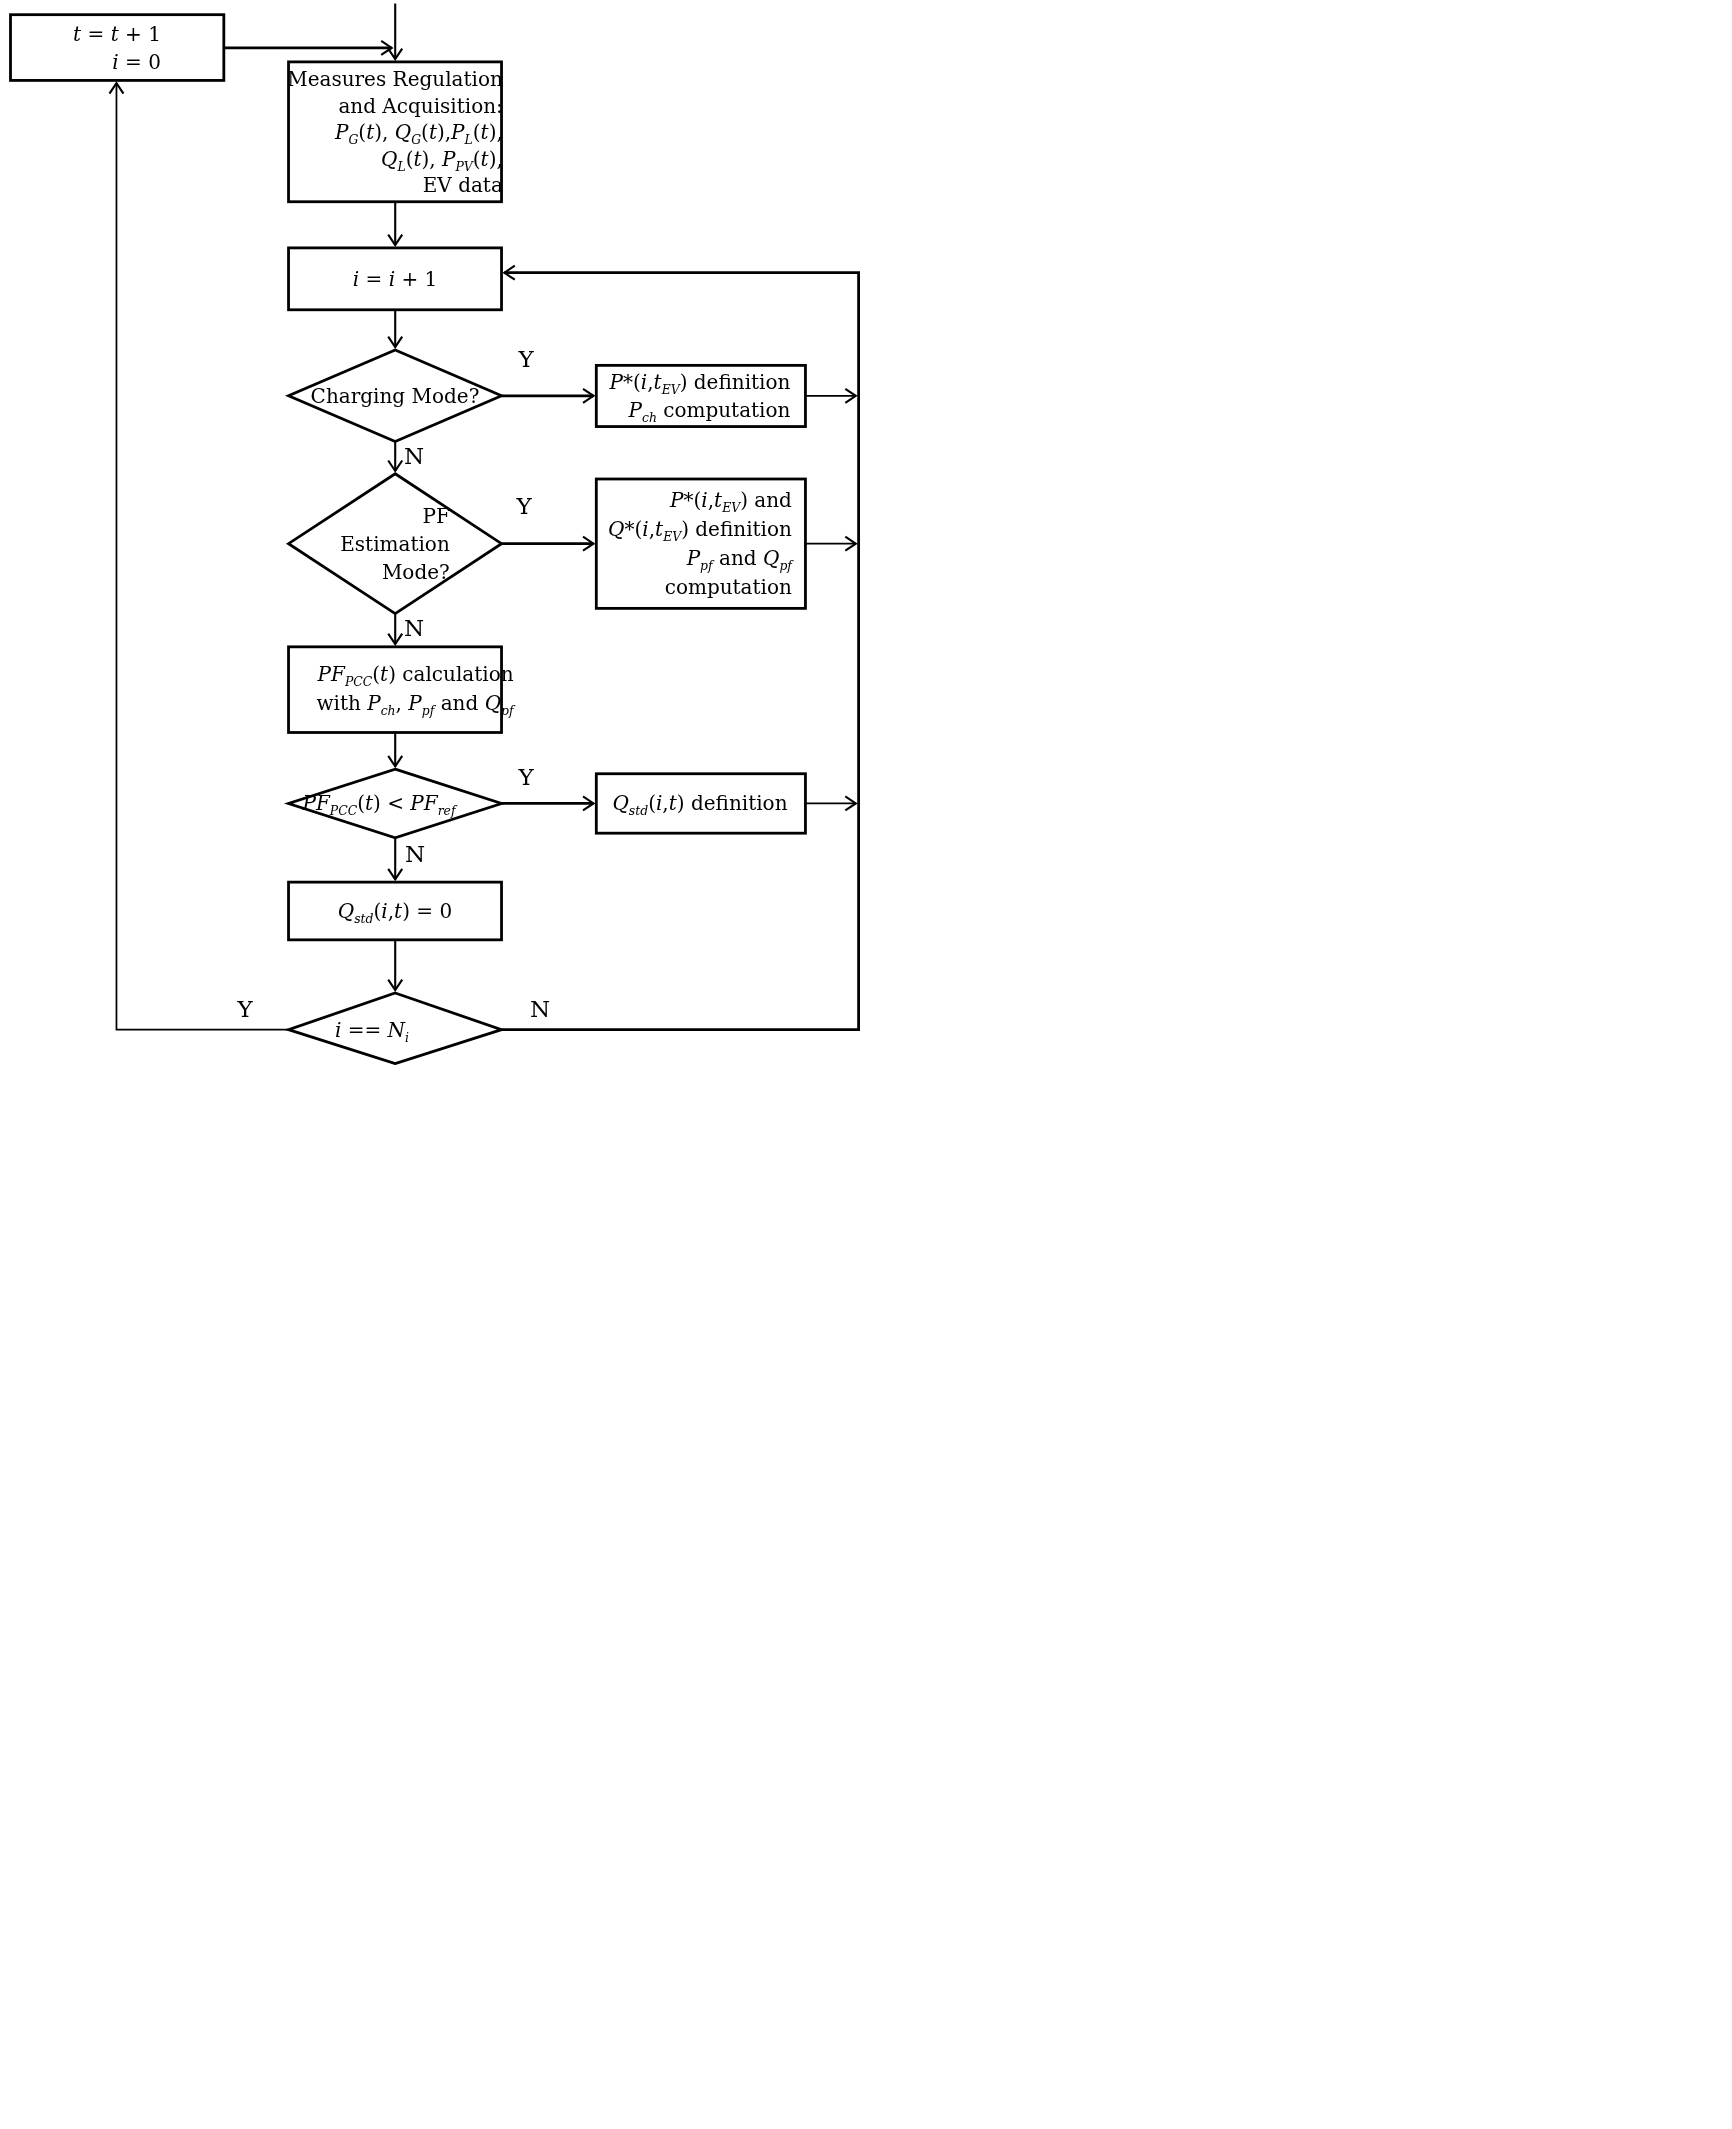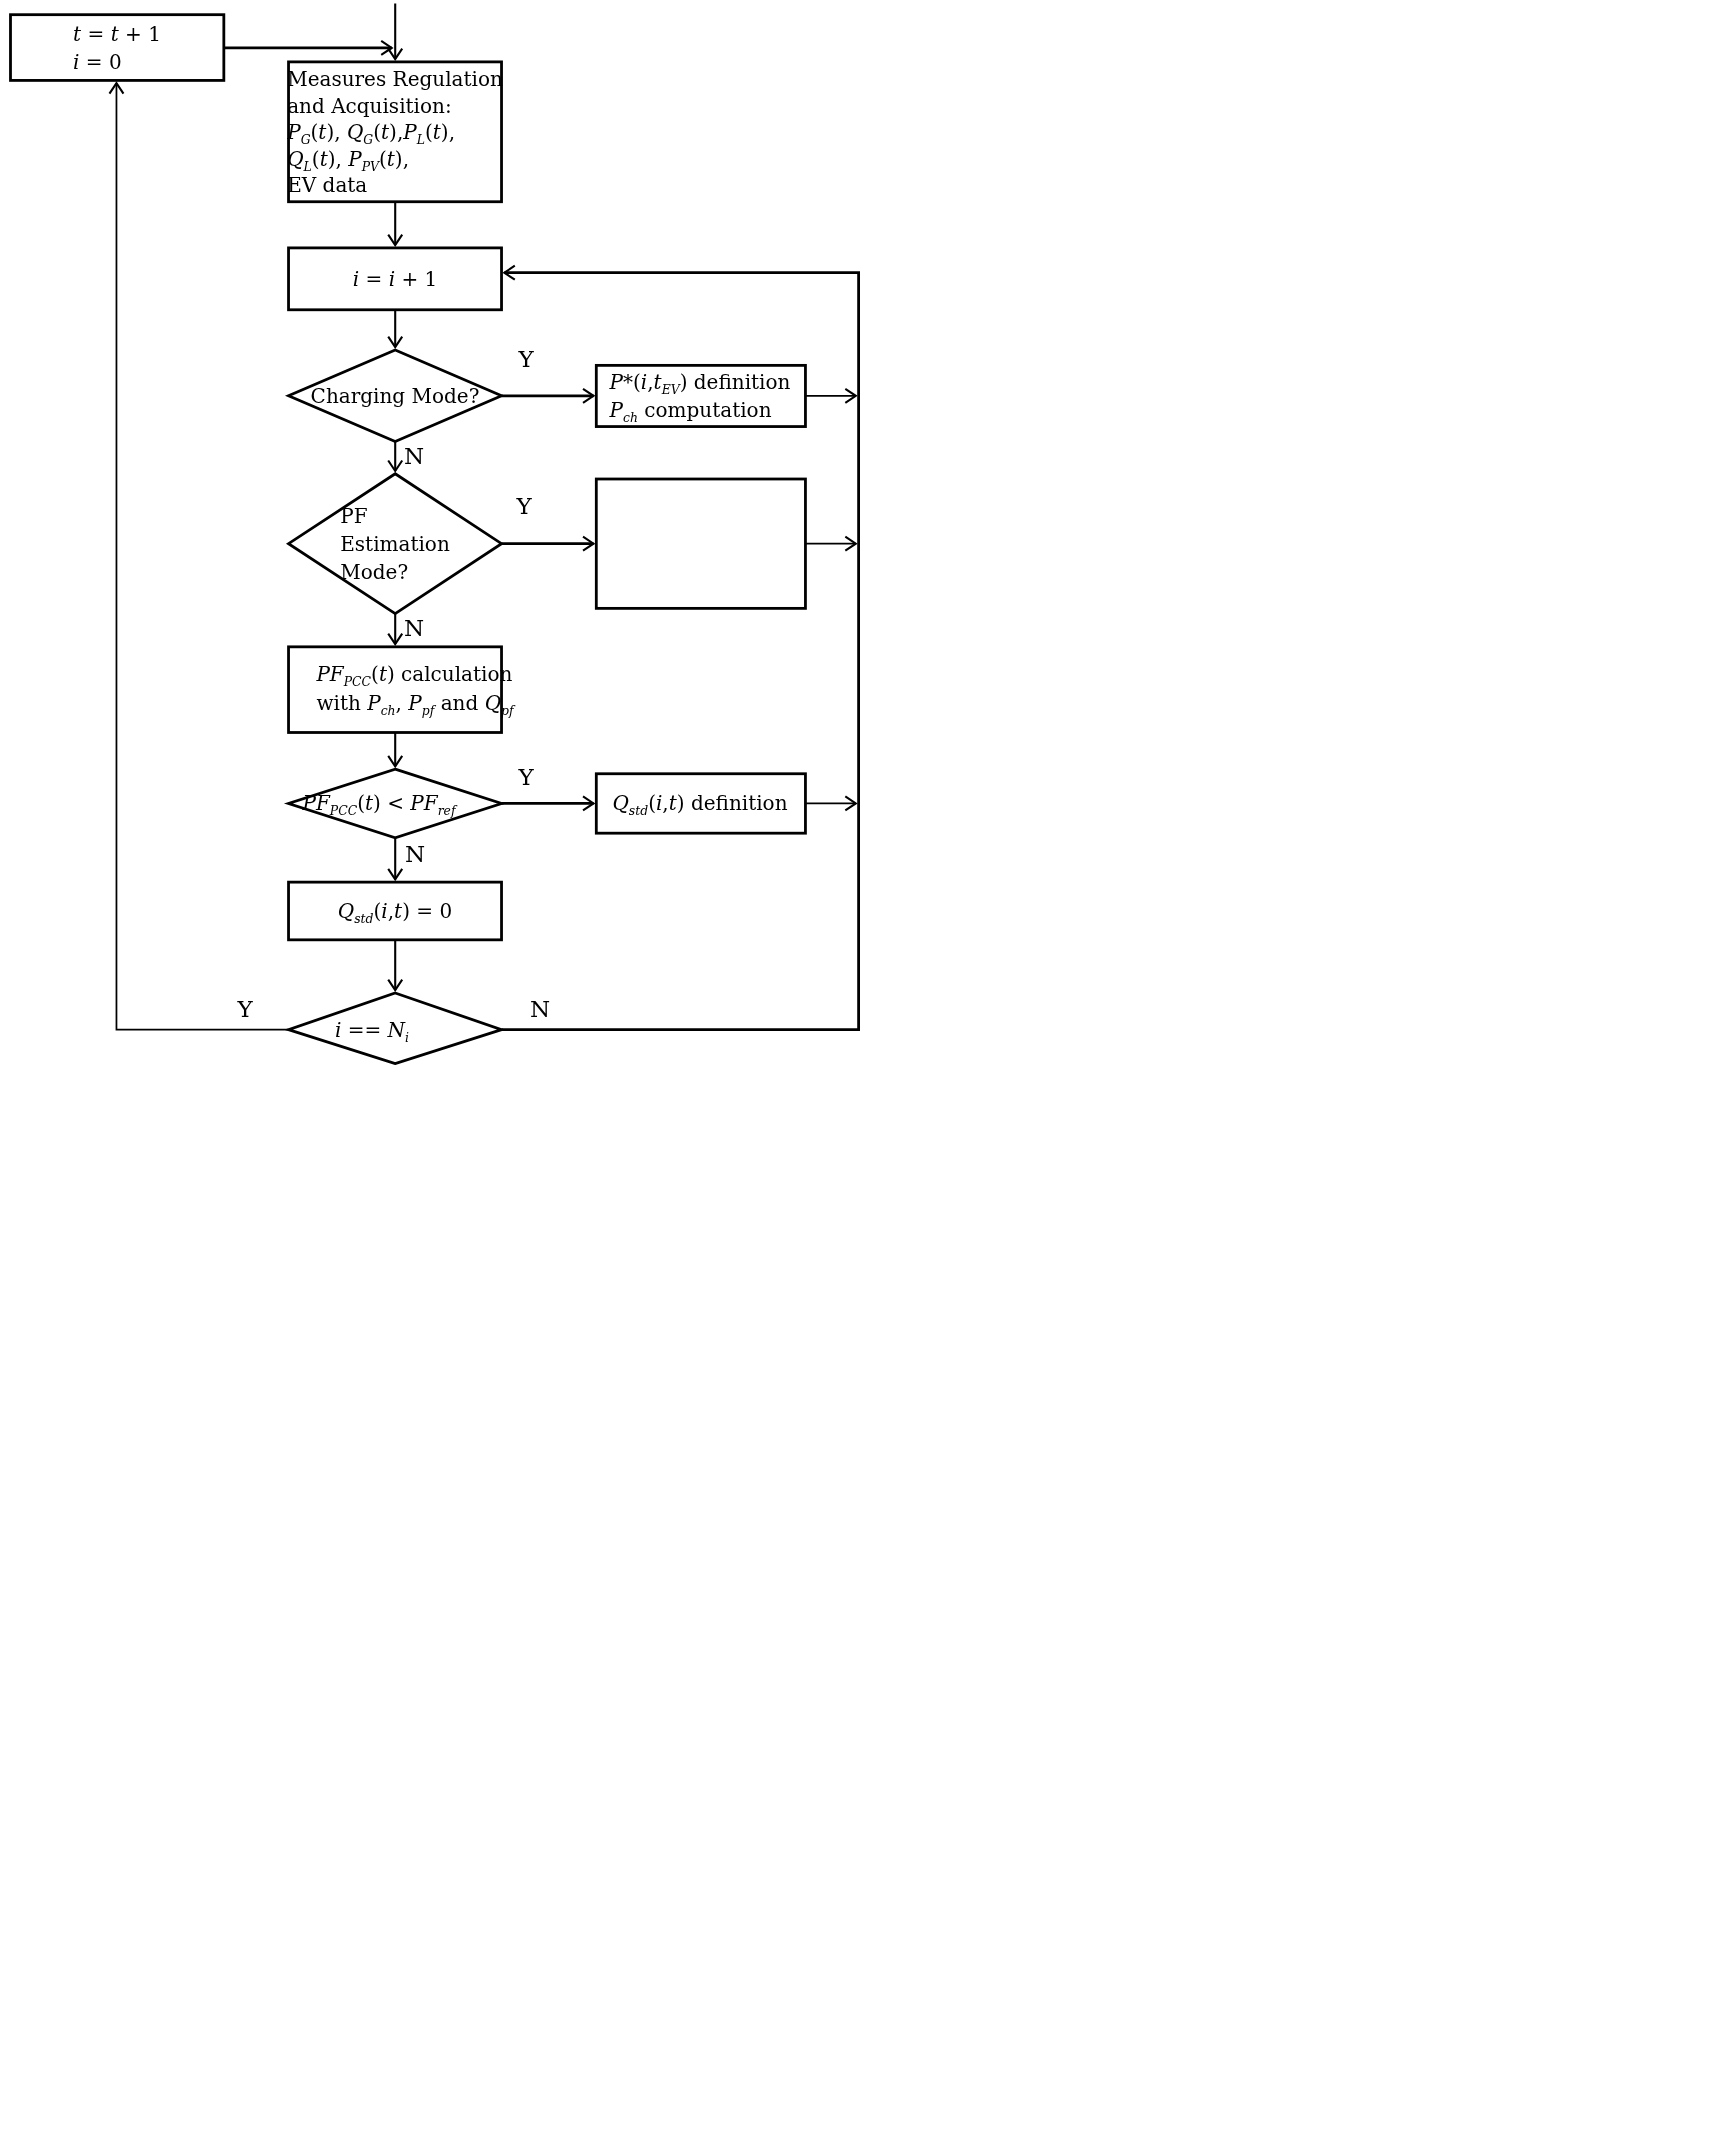--- a/index.html
+++ b/index.html
@@ -10,7 +10,7 @@
   svg.wires{position:absolute;left:0;top:0;width:100%;height:100%;}
   .txt{
     position:absolute;transform:translate(-50%,-50%);
-    text-align:left;white-space:nowrap;
+    text-align:right;white-space:nowrap;
     font-size:20px;line-height:28px;
   }
   .lh38{line-height:26.6px;}

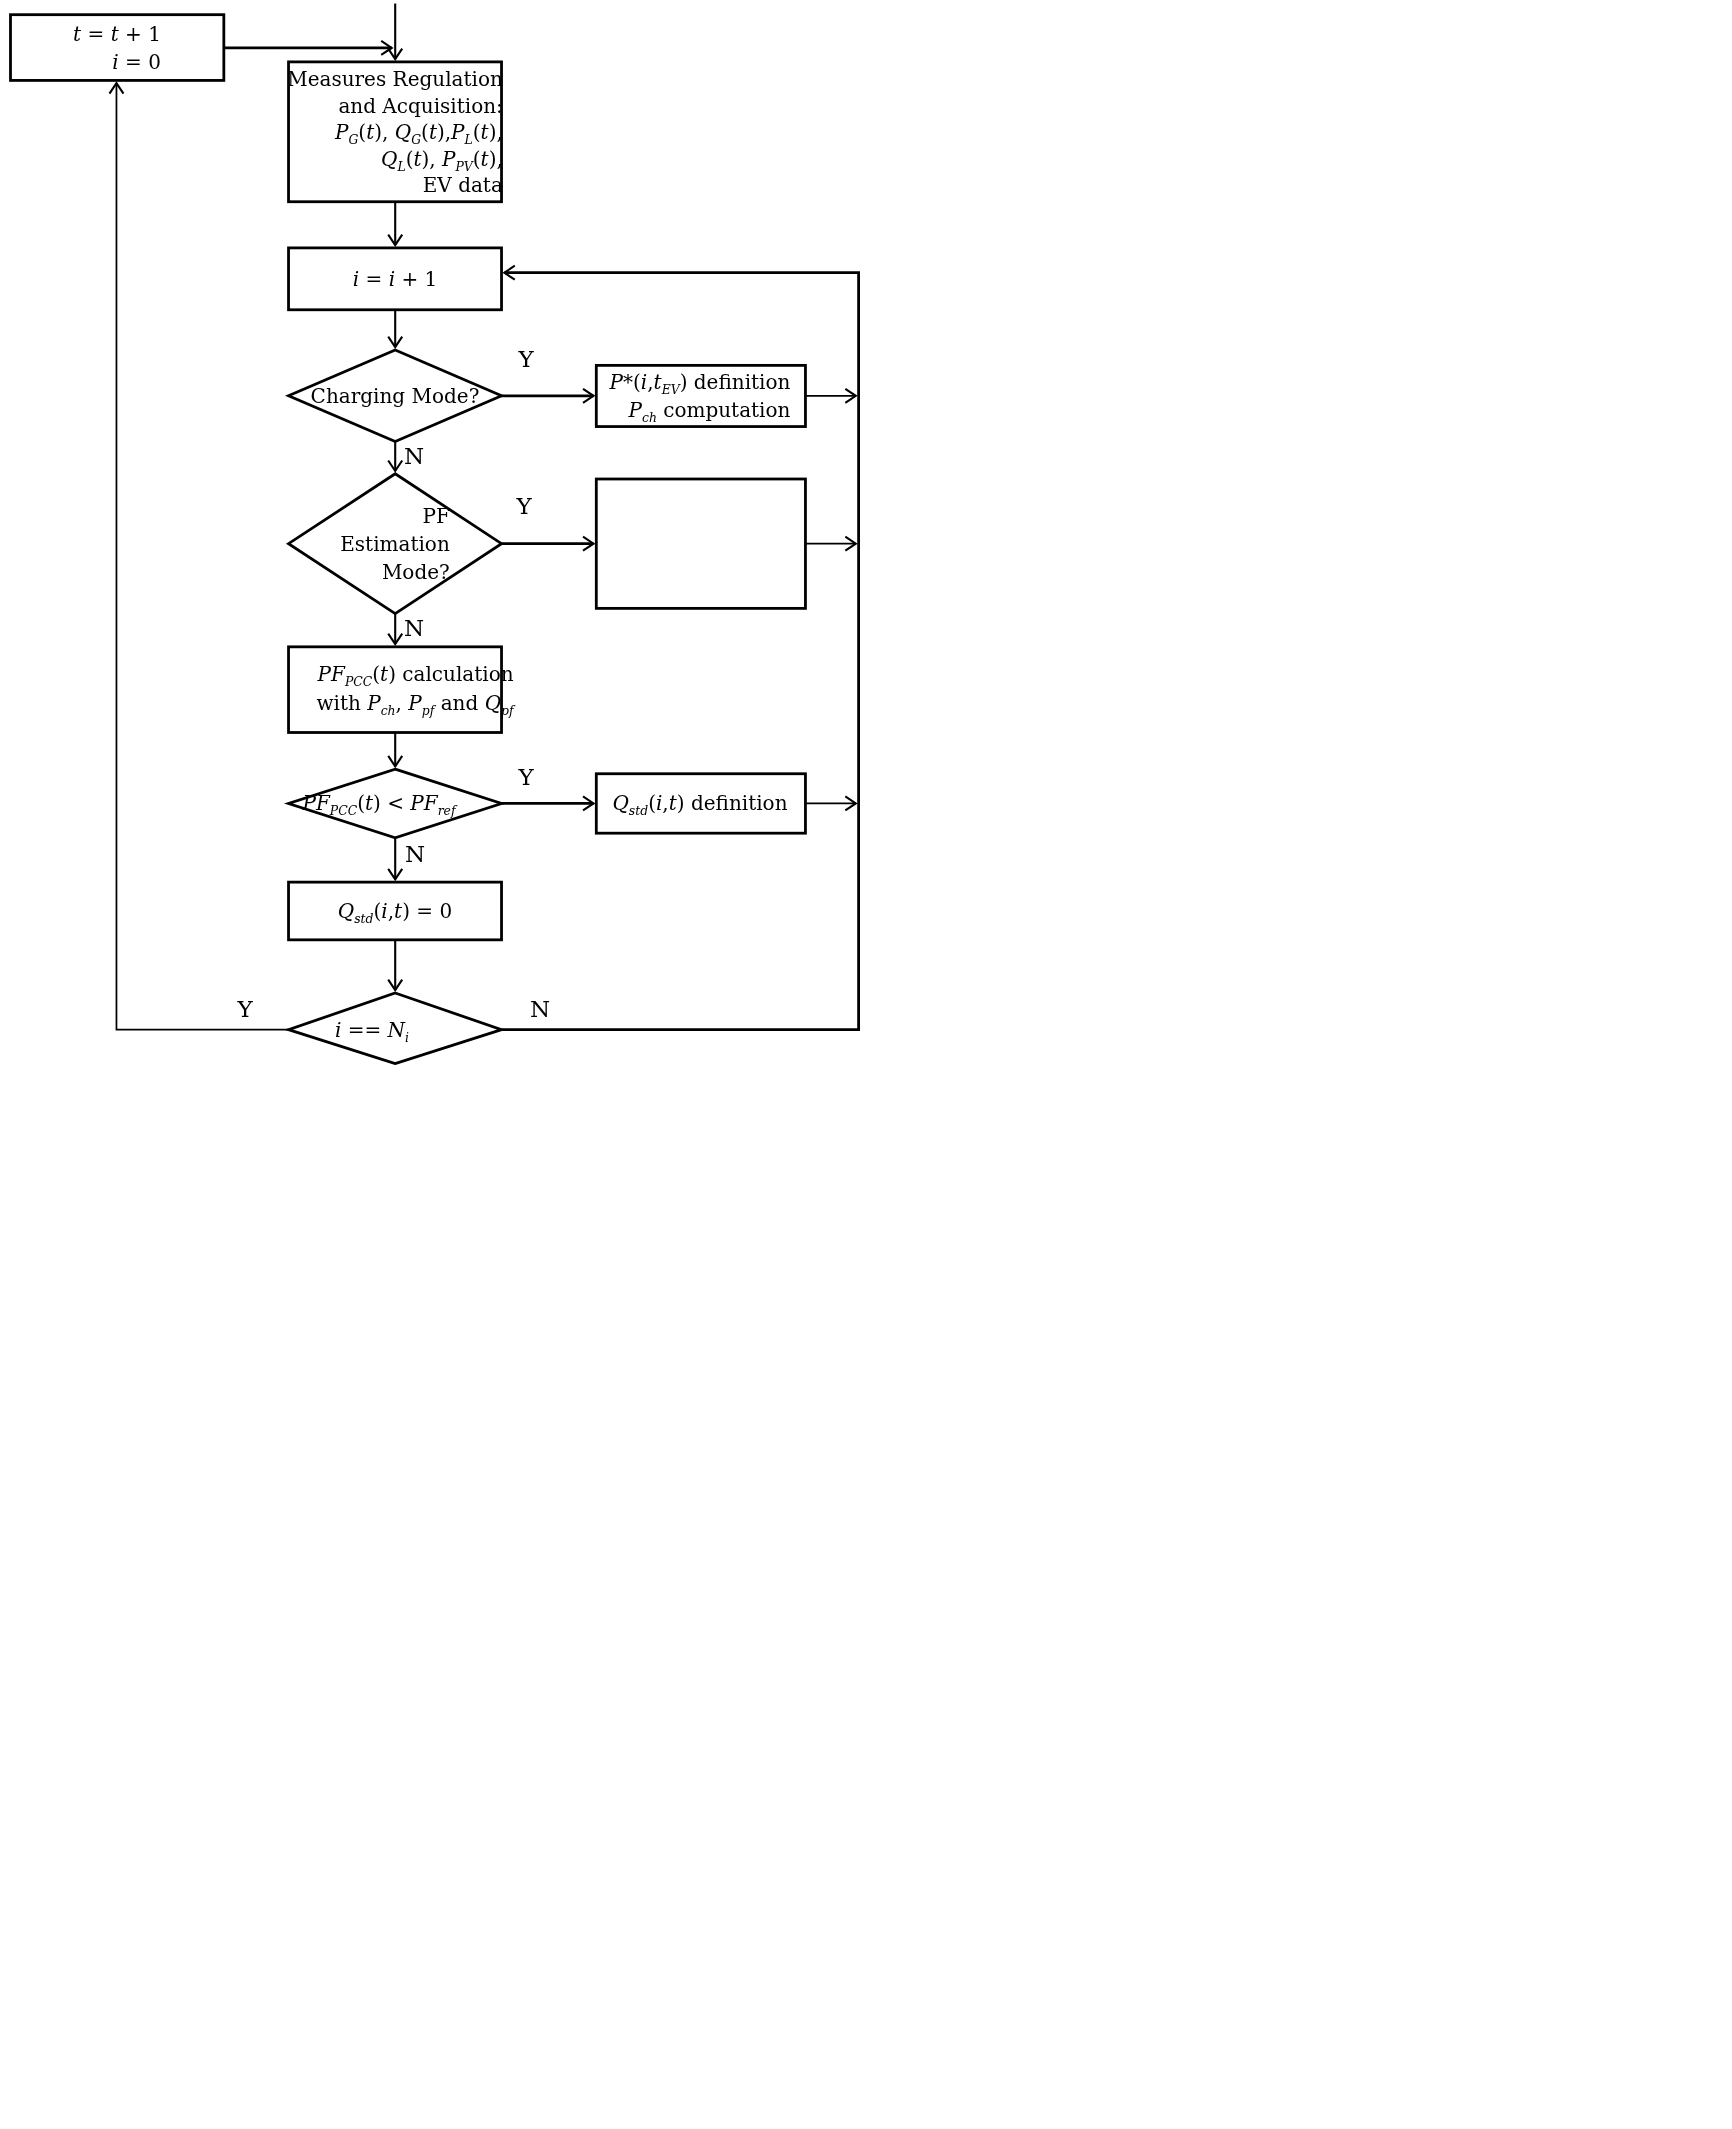--- a/index.html
+++ b/index.html
@@ -99,6 +99,12 @@
     <div>Mode?</div>
   </div>
 
+  <div class="txt lh42" style="left:700px;top:544px">
+    <div><i>P</i>*(<i>i</i>,<i>t</i><sub><i>EV</i></sub>) and</div>
+    <div><i>Q</i>*(<i>i</i>,<i>t</i><sub><i>EV</i></sub>) definition</div>
+    <div><i>P</i><sub><i>pf</i></sub> and <i>Q</i><sub><i>pf</i></sub></div>
+    <div>computation</div>
+  </div>
 
   <div class="txt lh42" style="left:415px;top:689px">
     <div><i>PF</i><sub><i>PCC</i></sub>(<i>t</i>) calculation</div>

